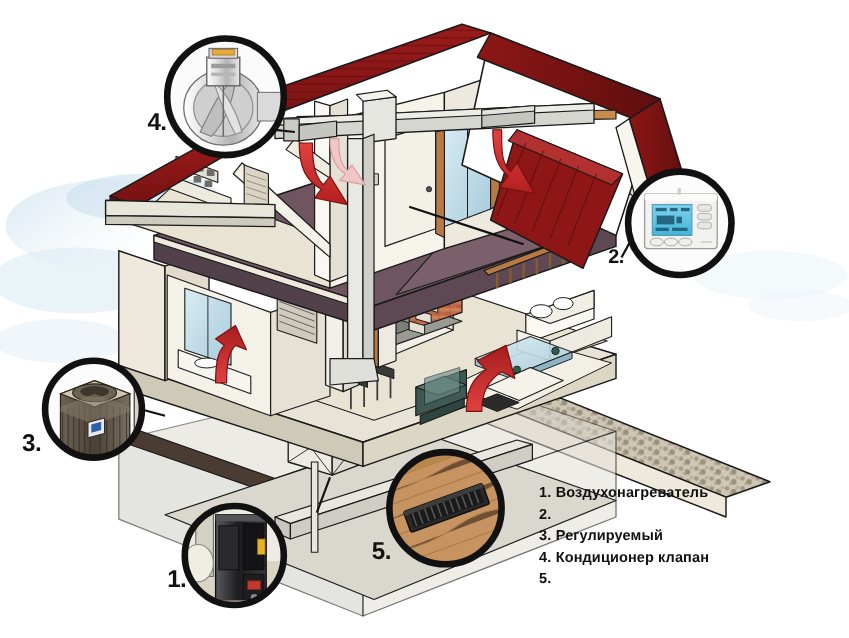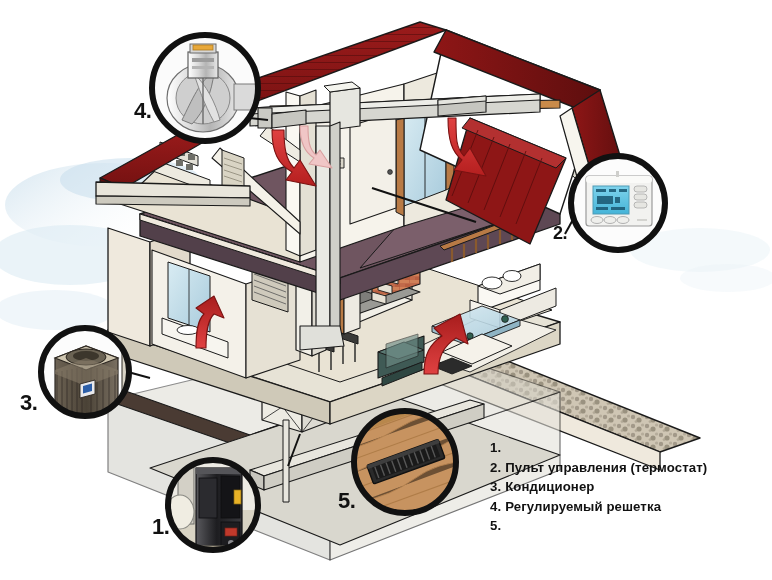--- a/index.html
+++ b/index.html
@@ -595,6 +595,7 @@
   <div id="legend">
     <div class="leg-row">
       <span class="leg-num">1.</span>
+      <span class="leg-txt">Воздухонагреватель</span>
     </div>
     <div class="leg-row">
       <span class="leg-num">2.</span>

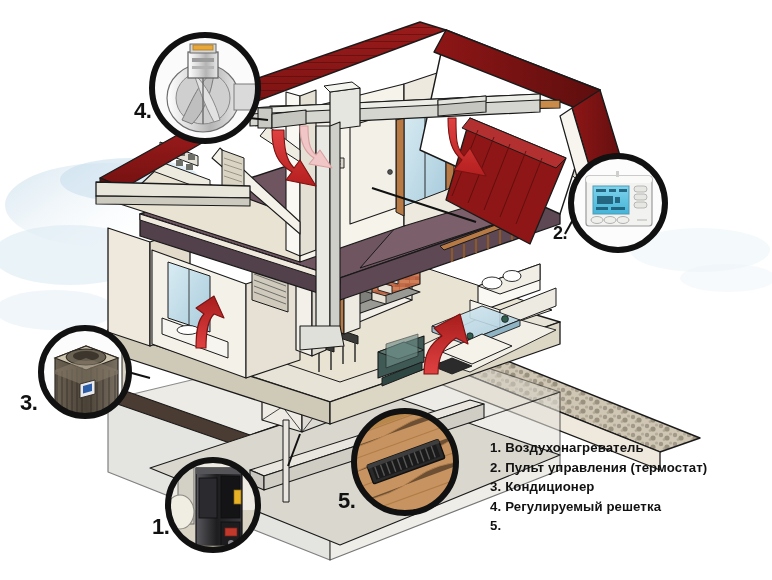--- a/index.html
+++ b/index.html
@@ -599,7 +599,6 @@
     </div>
     <div class="leg-row">
       <span class="leg-num">2.</span>
-      <span class="leg-txt">Пульт управления (термостат)</span>
     </div>
     <div class="leg-row">
       <span class="leg-num">3.</span>

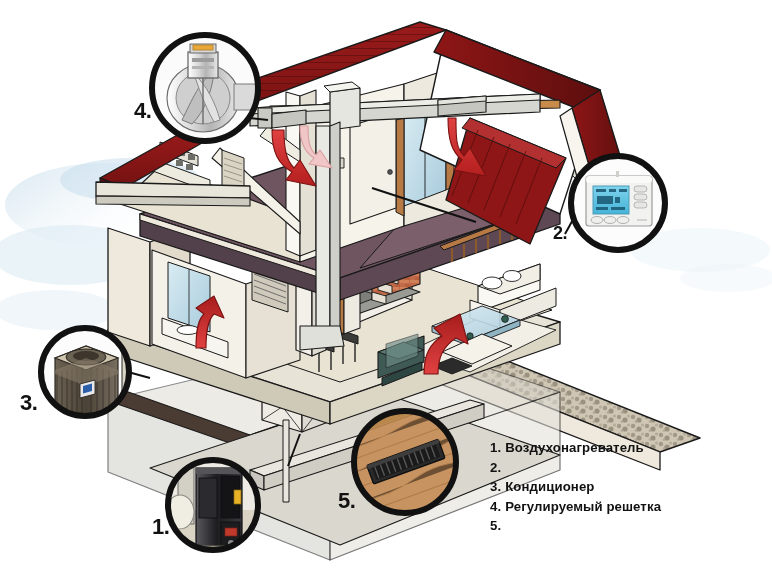--- a/index.html
+++ b/index.html
@@ -602,7 +602,7 @@
     </div>
     <div class="leg-row">
       <span class="leg-num">3.</span>
-      <span class="leg-txt">Кондиционер</span>
+      <span class="leg-txt">Регулируемый</span>
     </div>
     <div class="leg-row">
       <span class="leg-num">4.</span>

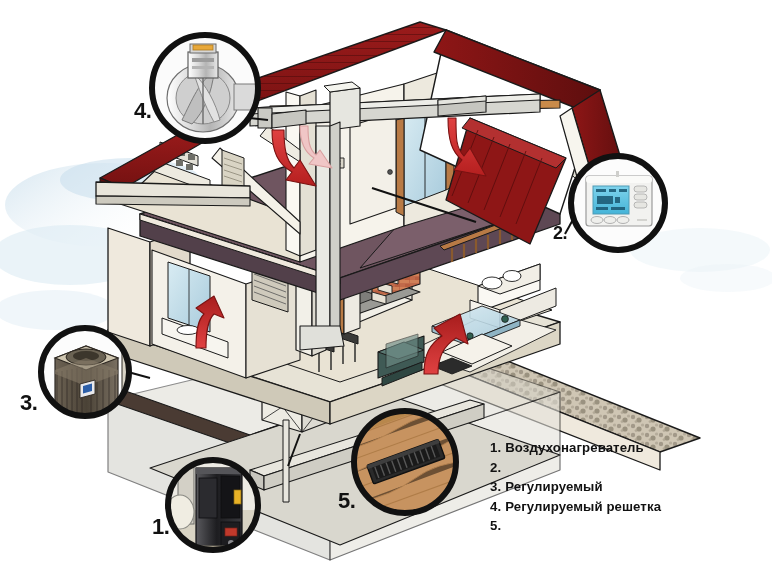--- a/index.html
+++ b/index.html
@@ -606,7 +606,7 @@
     </div>
     <div class="leg-row">
       <span class="leg-num">4.</span>
-      <span class="leg-txt">Регулируемый решетка</span>
+      <span class="leg-txt">Кондиционер клапан</span>
     </div>
     <div class="leg-row">
       <span class="leg-num">5.</span>

